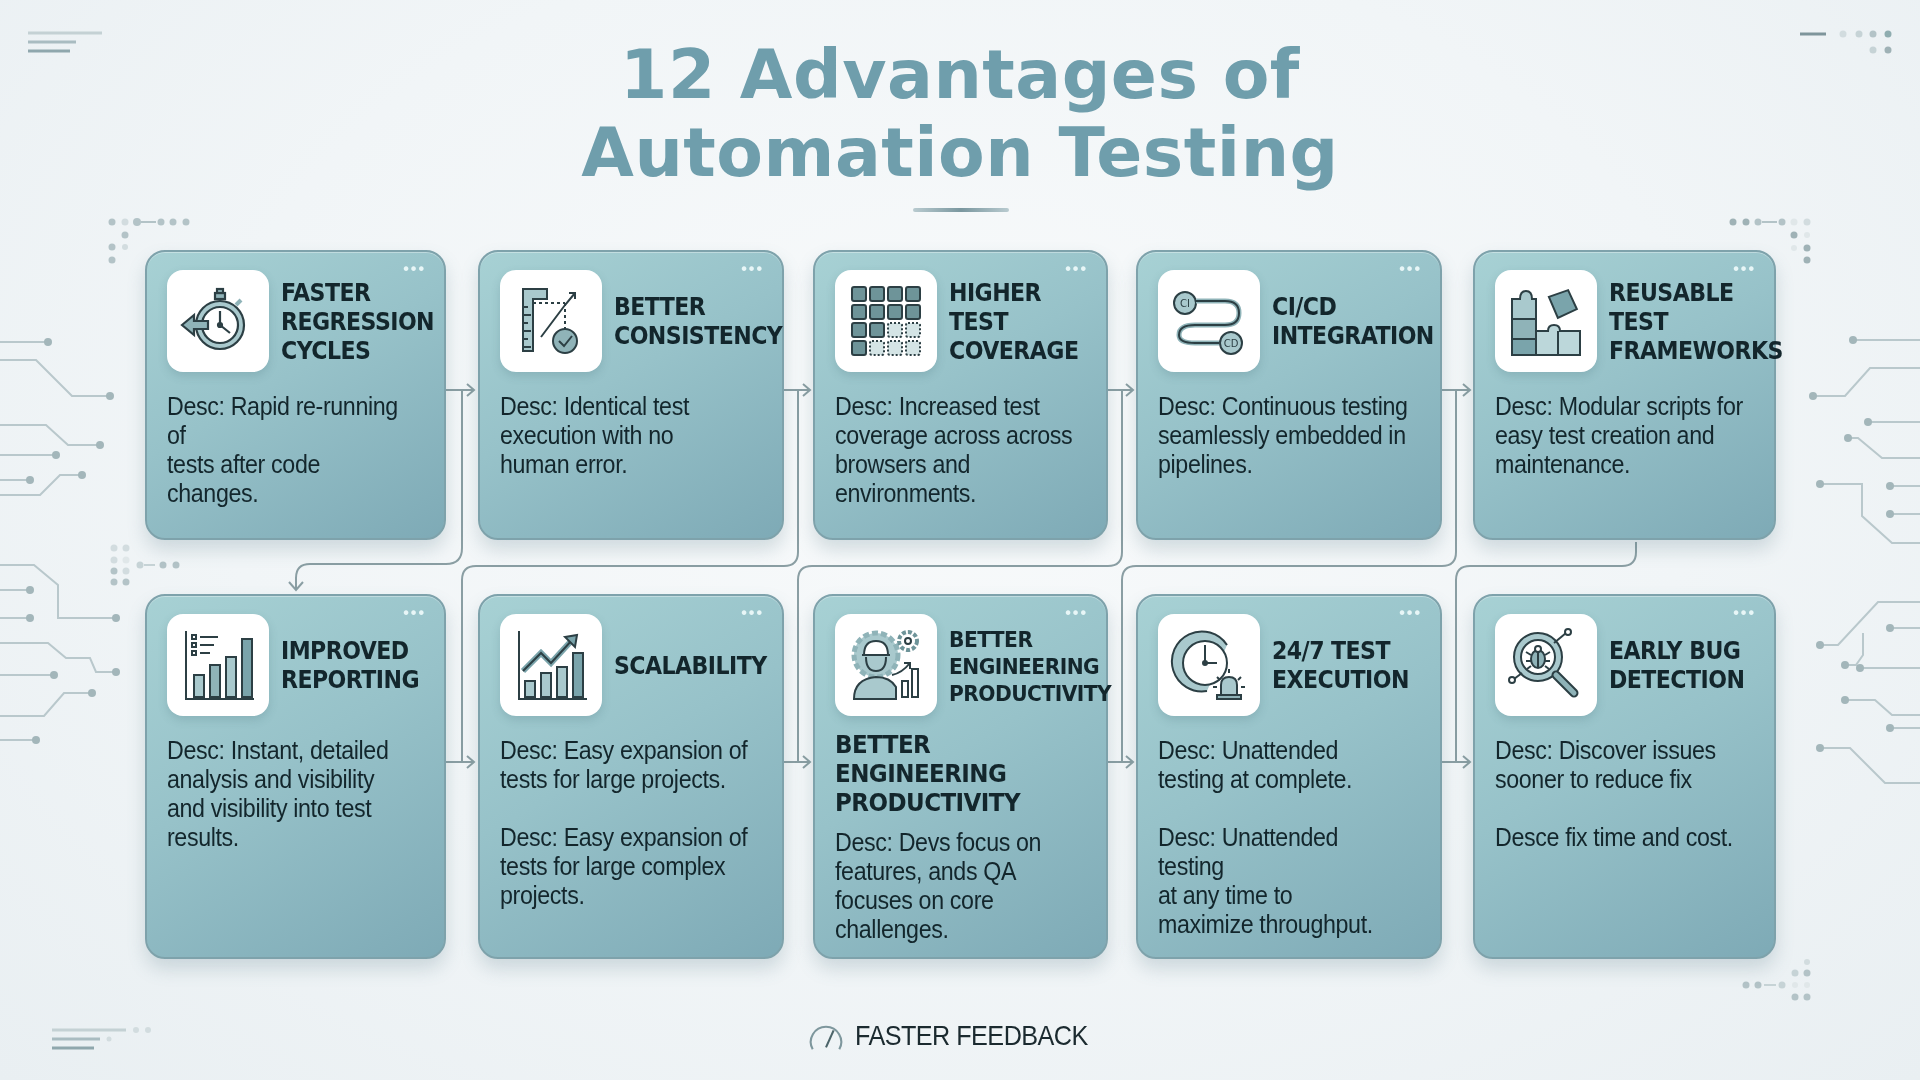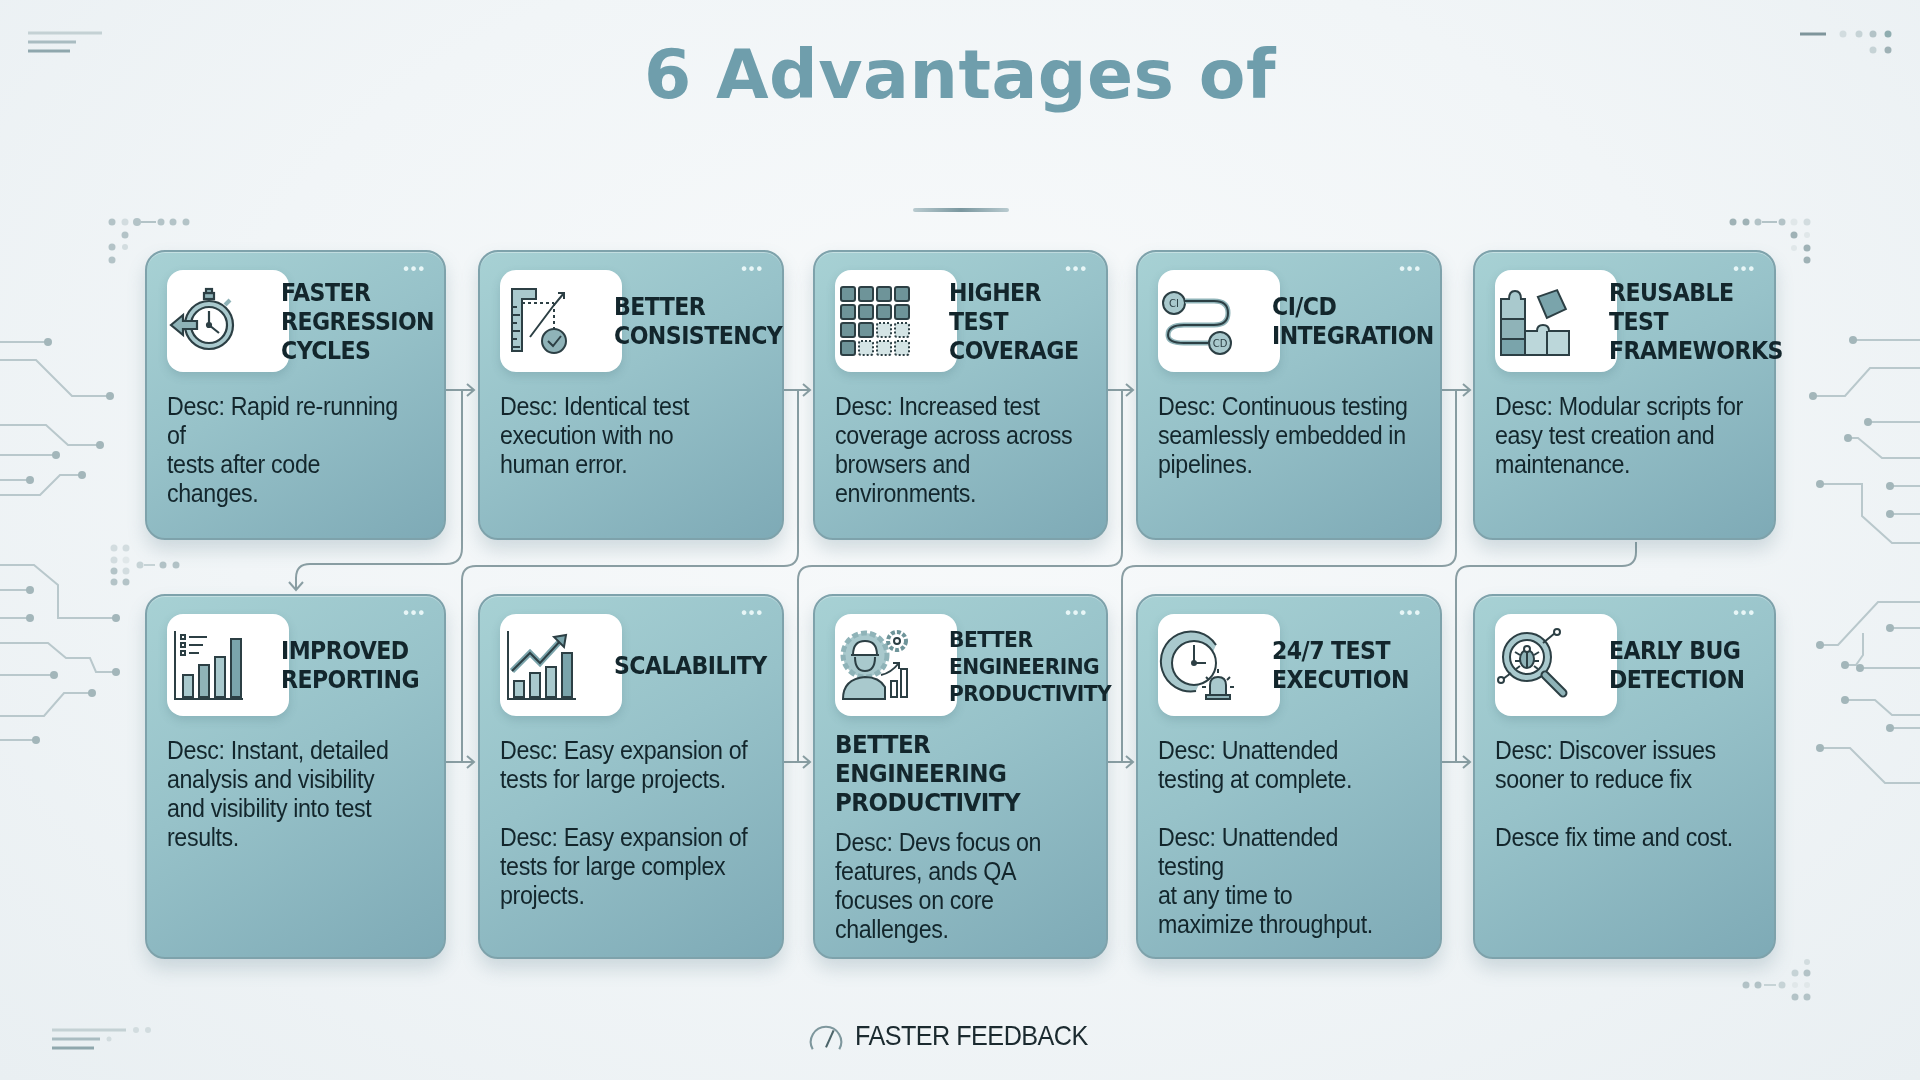--- a/index.html
+++ b/index.html
@@ -235,7 +235,7 @@
 </svg>
 
 <h1 class="title">
-  <div>6 Advantages of</div>
+  <div>12 Advantages of</div>
 </h1>
 <div class="title-underline"></div>
 

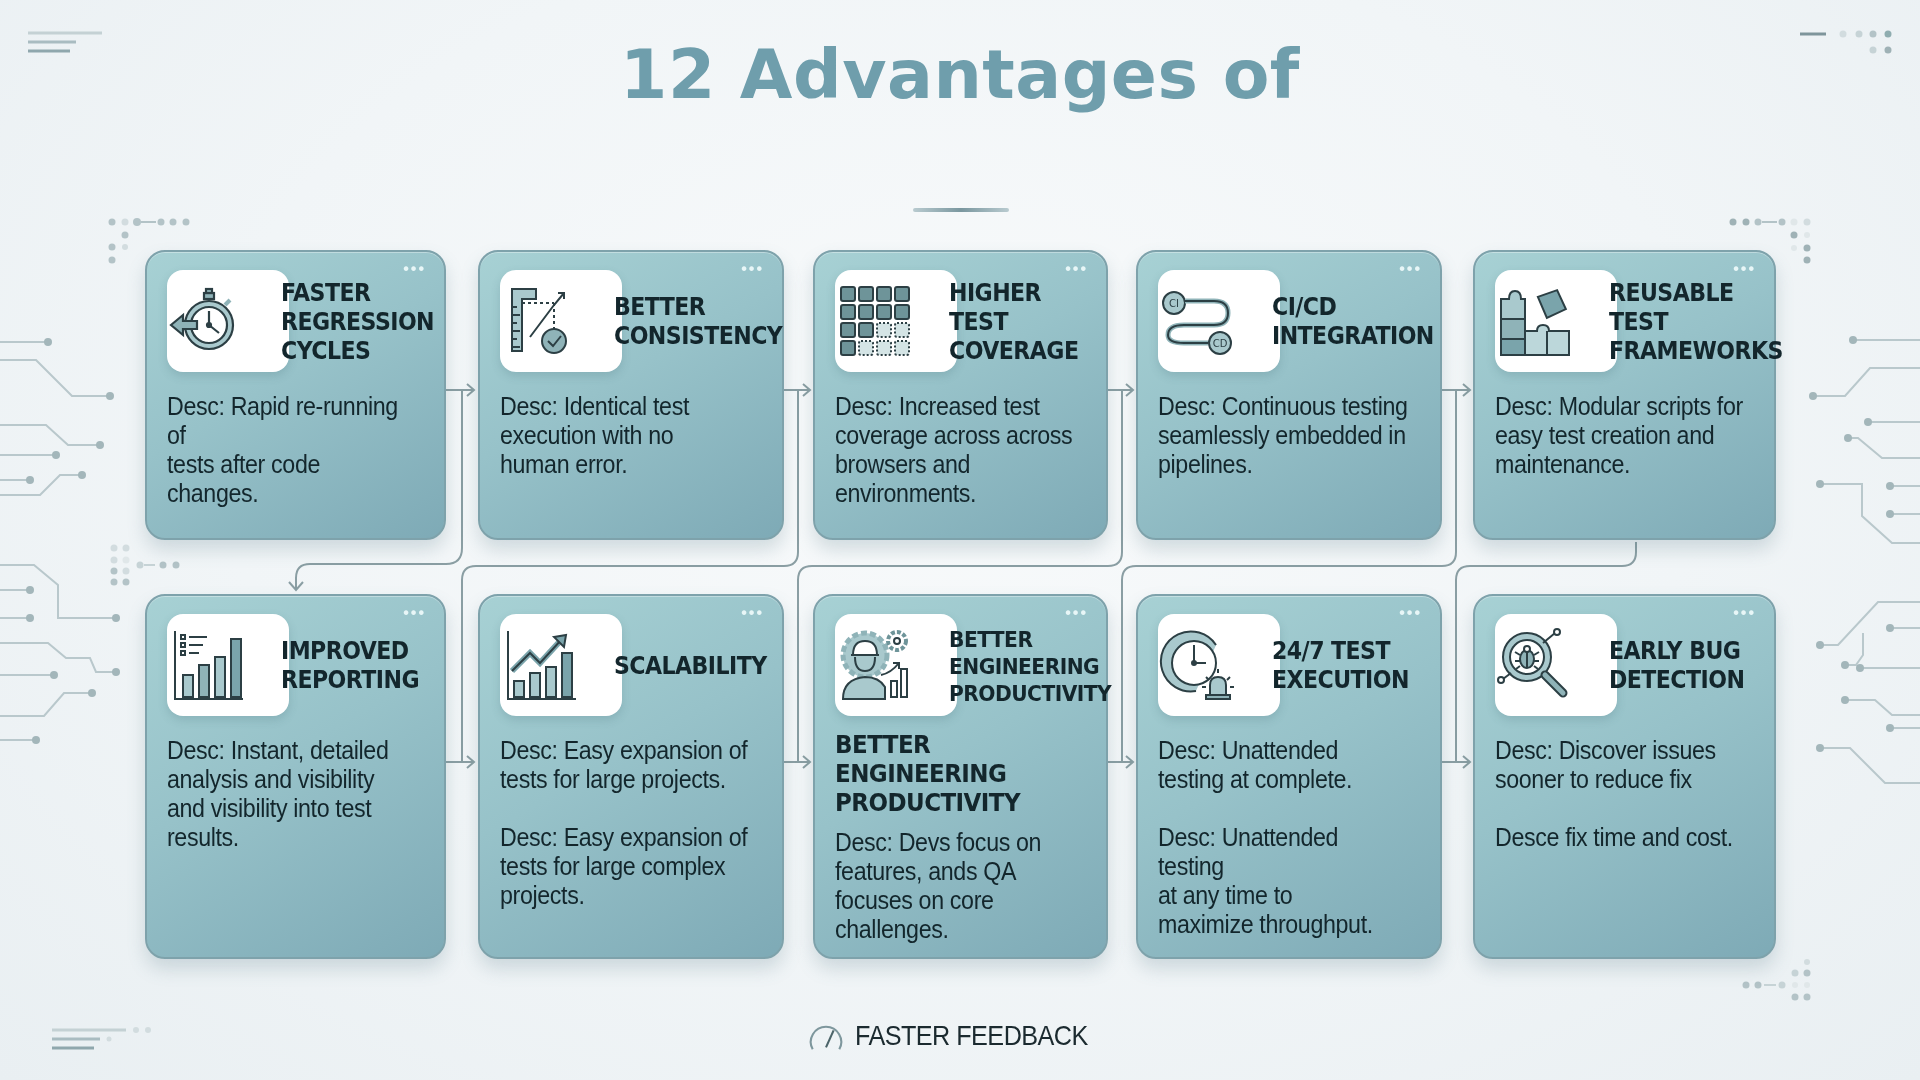--- a/index.html
+++ b/index.html
@@ -236,6 +236,7 @@
 
 <h1 class="title">
   <div>12 Advantages of</div>
+  <div>Automation Testing</div>
 </h1>
 <div class="title-underline"></div>
 

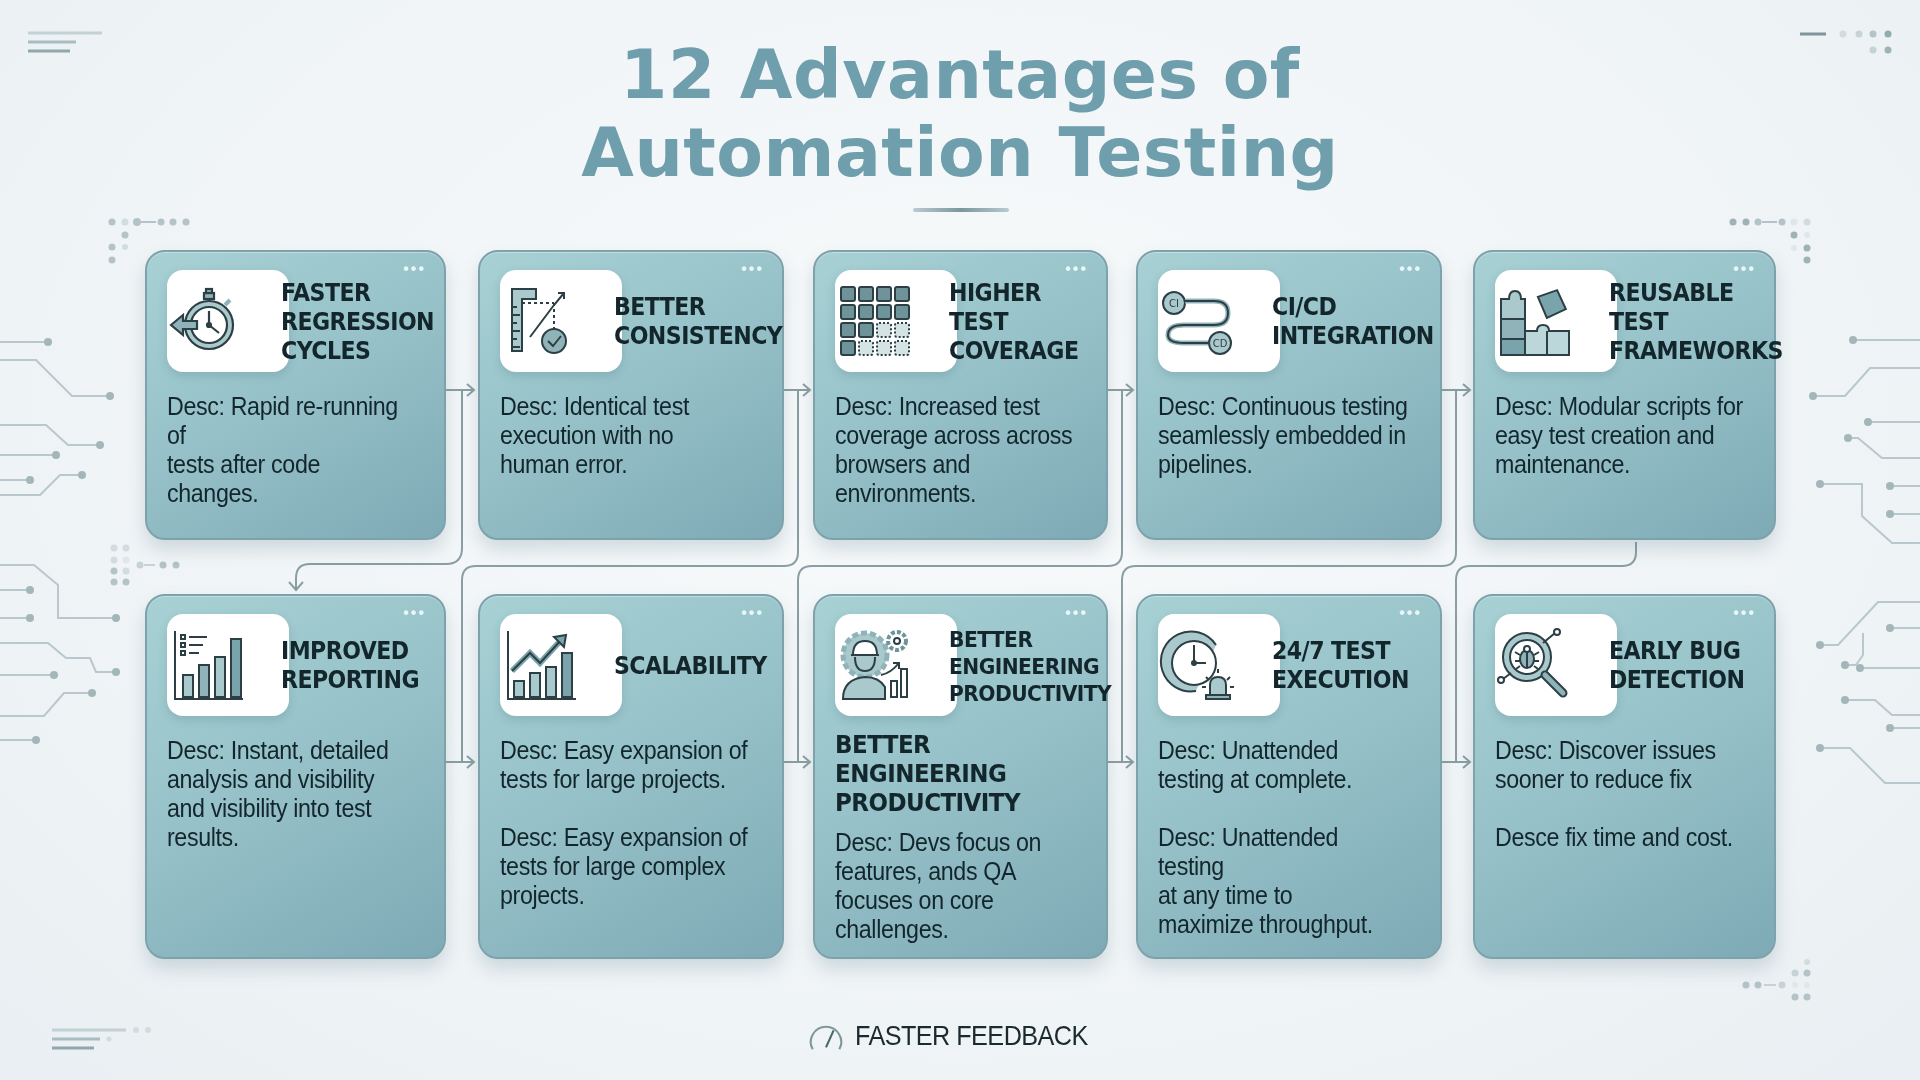--- a/index.html
+++ b/index.html
@@ -31,10 +31,10 @@
     color: #e8f6f7; line-height: 10px; font-weight: bold;
   }
   .card .icon-box {
-    position: absolute; left: 20px; top: 18px; width: 122px; height: 102px;
+    position: absolute; left: 20px; top: 18px; width: 102px; height: 102px;
     background: #ffffff; border-radius: 16px;
     box-shadow: 0 4px 10px rgba(60,100,110,0.2);
-    display: flex; align-items: center; justify-content: flex-start;
+    display: flex; align-items: center; justify-content: center;
   }
   .card .icon-box svg { width: 80px; height: 80px; }
   .card .head {

